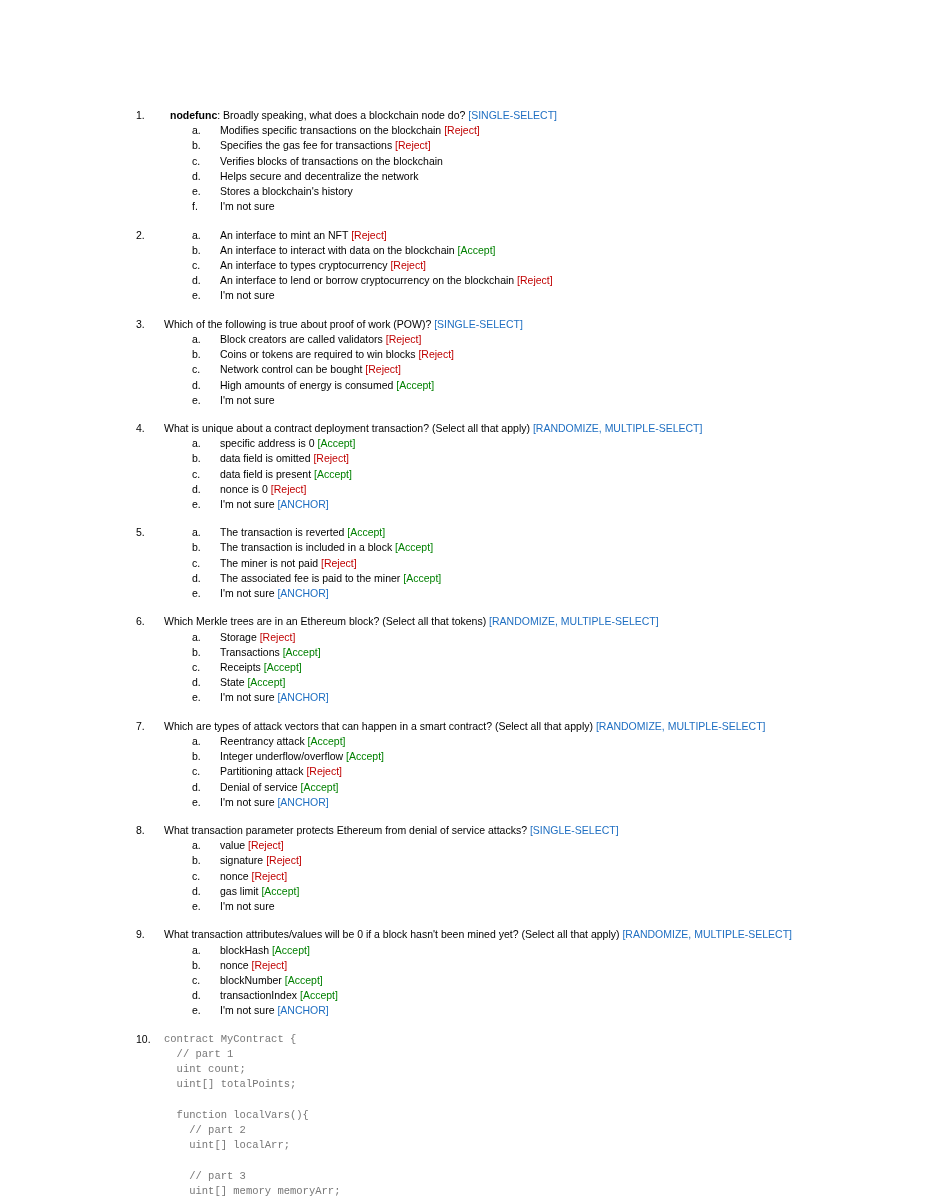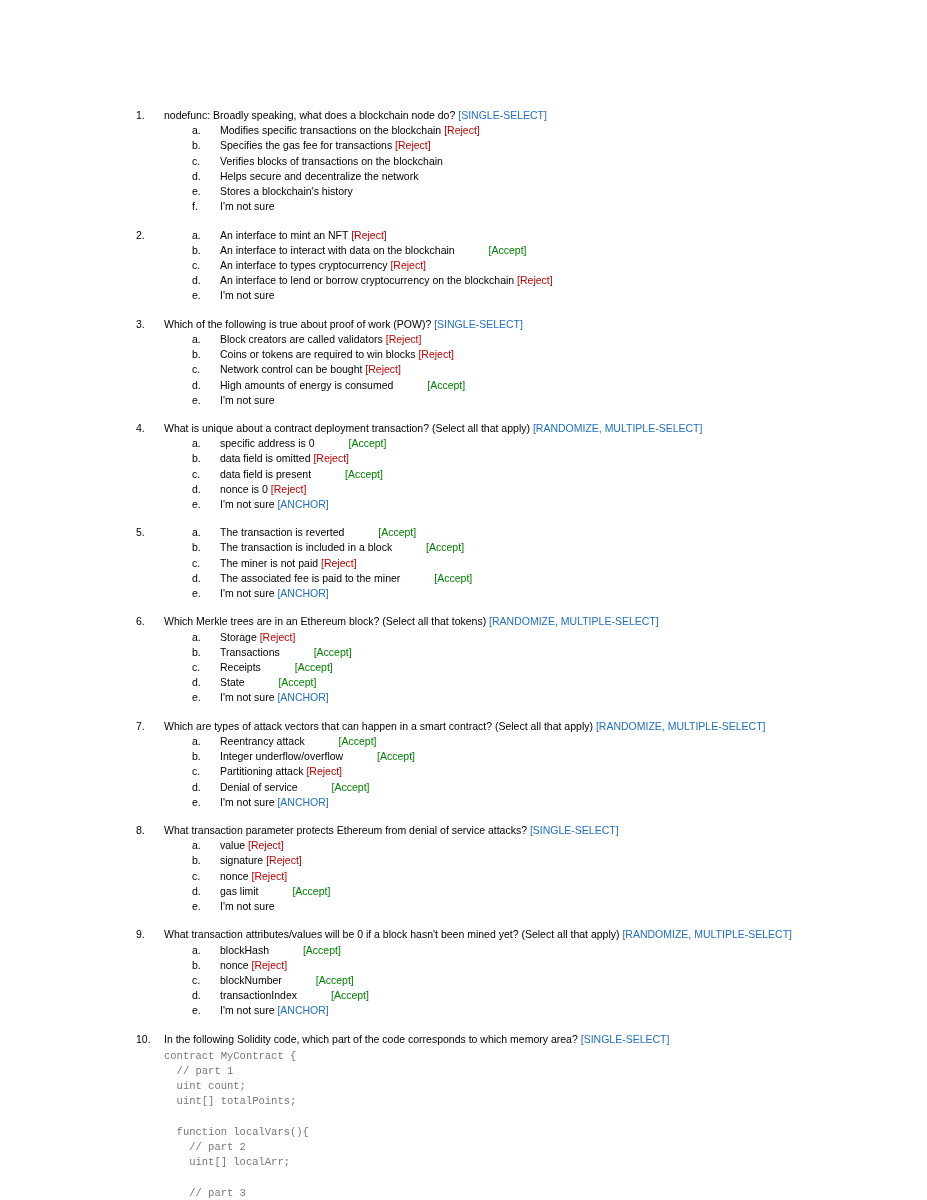--- a/index.html
+++ b/index.html
@@ -31,7 +31,7 @@
     top:0;
   }
   .stem{display:block;}
-  .stem .bold{font-weight:normal;}
+  .stem .bold{font-weight:bold;margin-left:6px;}
   .tag{color:#1F6FC2;}
   .accept{color:#008000;margin-left:31px;}
   .reject{color:#C00000;margin-top:16px;}

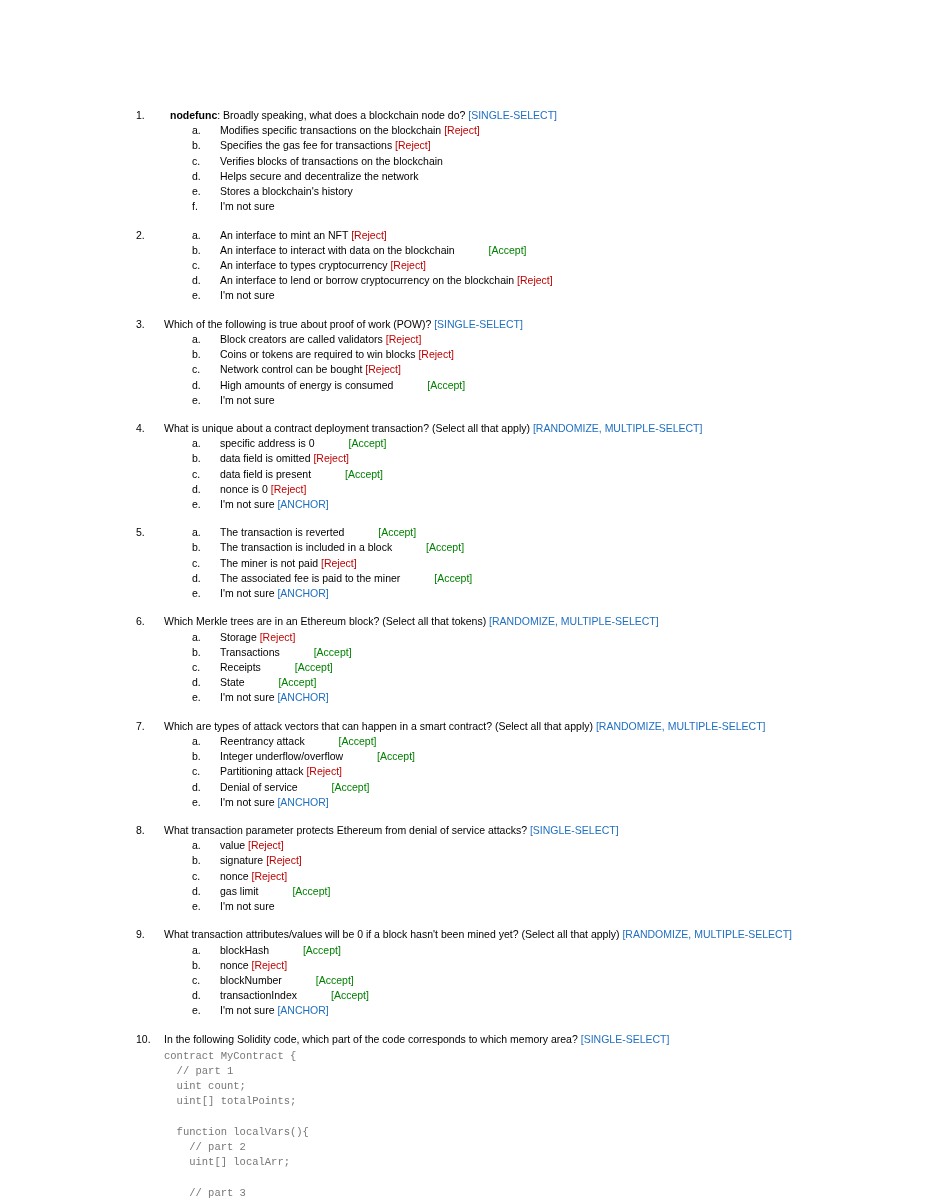--- a/index.html
+++ b/index.html
@@ -33,7 +33,7 @@
   .stem{display:block;}
   .stem .bold{font-weight:bold;margin-left:6px;}
   .tag{color:#1F6FC2;}
-  .accept{color:#008000;margin-left:31px;}
+  .accept{color:#008000;}
   .reject{color:#C00000;margin-top:16px;}
   .anchor{color:#1F6FC2;}
   ol.opts{

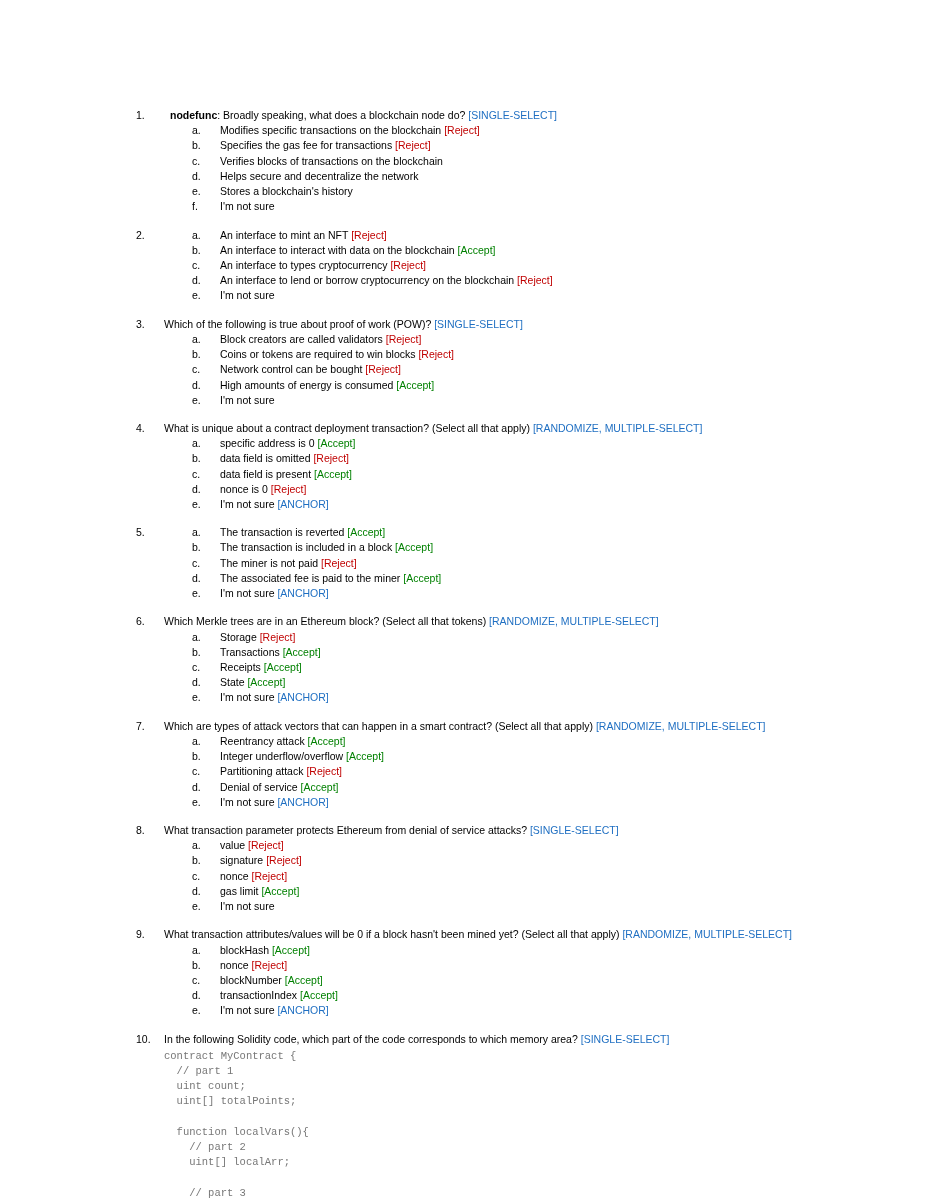--- a/index.html
+++ b/index.html
@@ -155,7 +155,6 @@
       </ol>
     </li>
     <li>
-      <span class="stem"><span>In the following Solidity code, which part of the code corresponds to which memory area? </span><span class="tag">[SINGLE-SELECT]</span></span>
       <pre class="code">contract MyContract {
   // part 1
   uint count;

